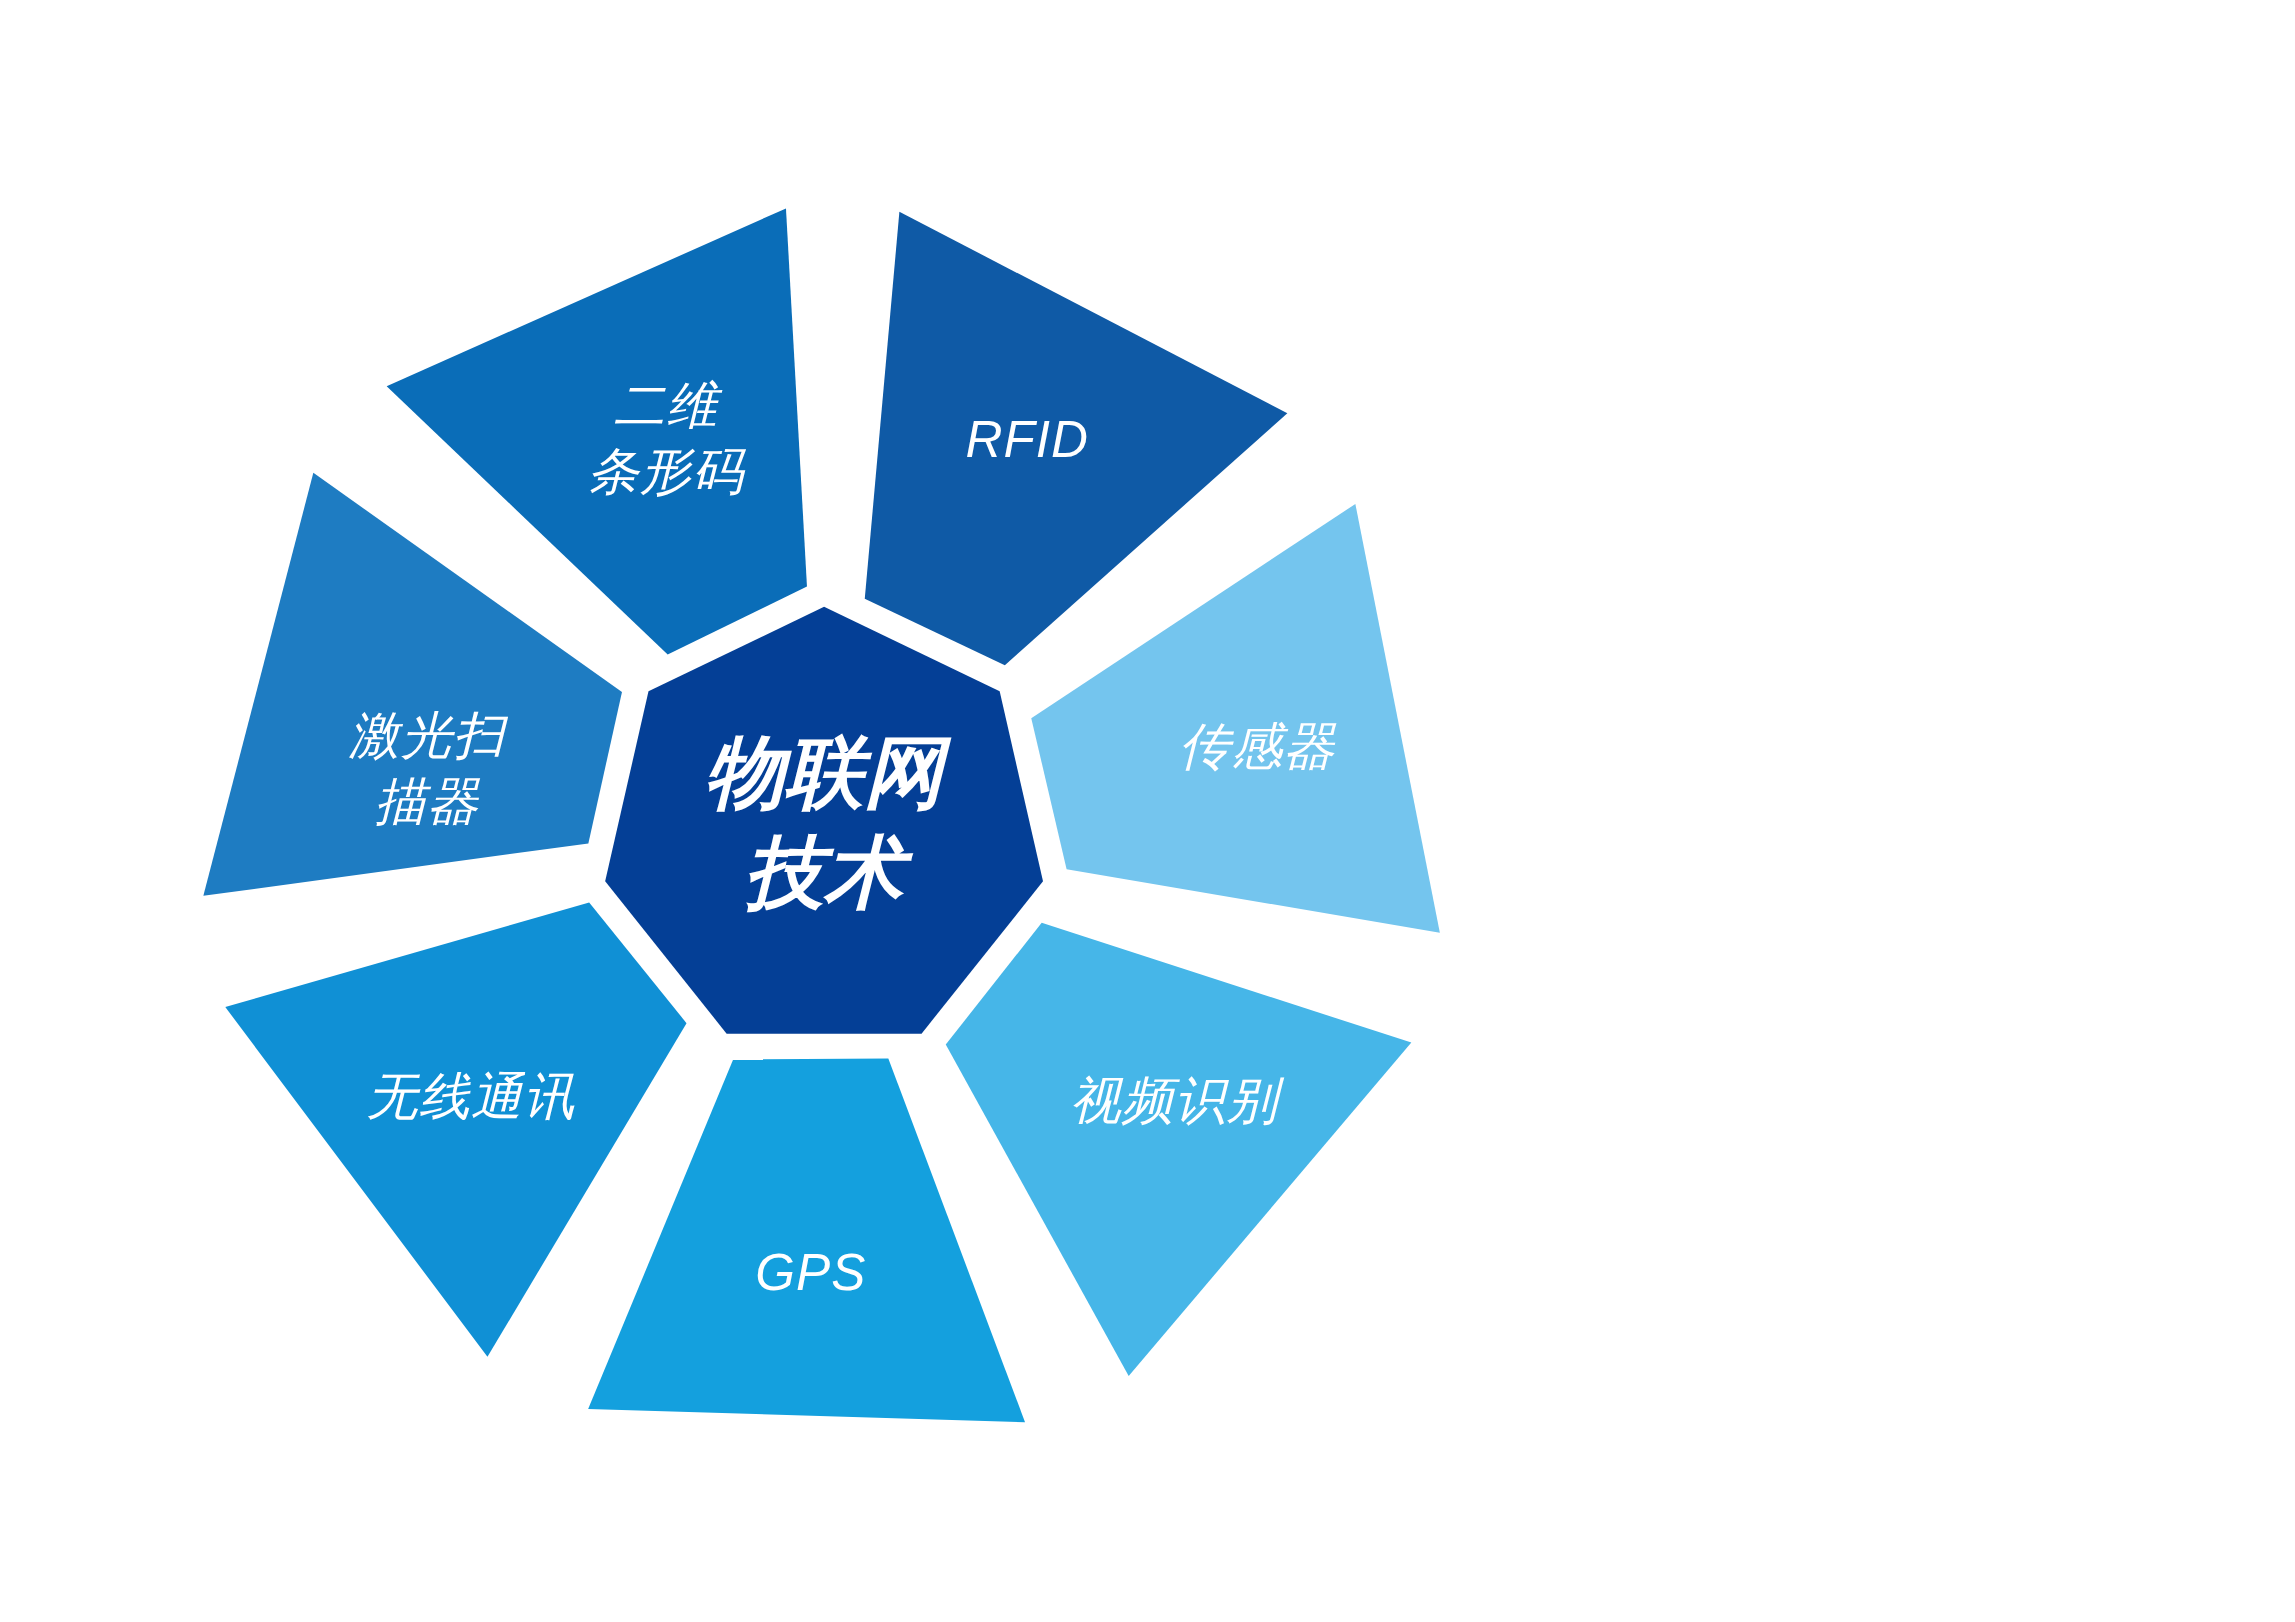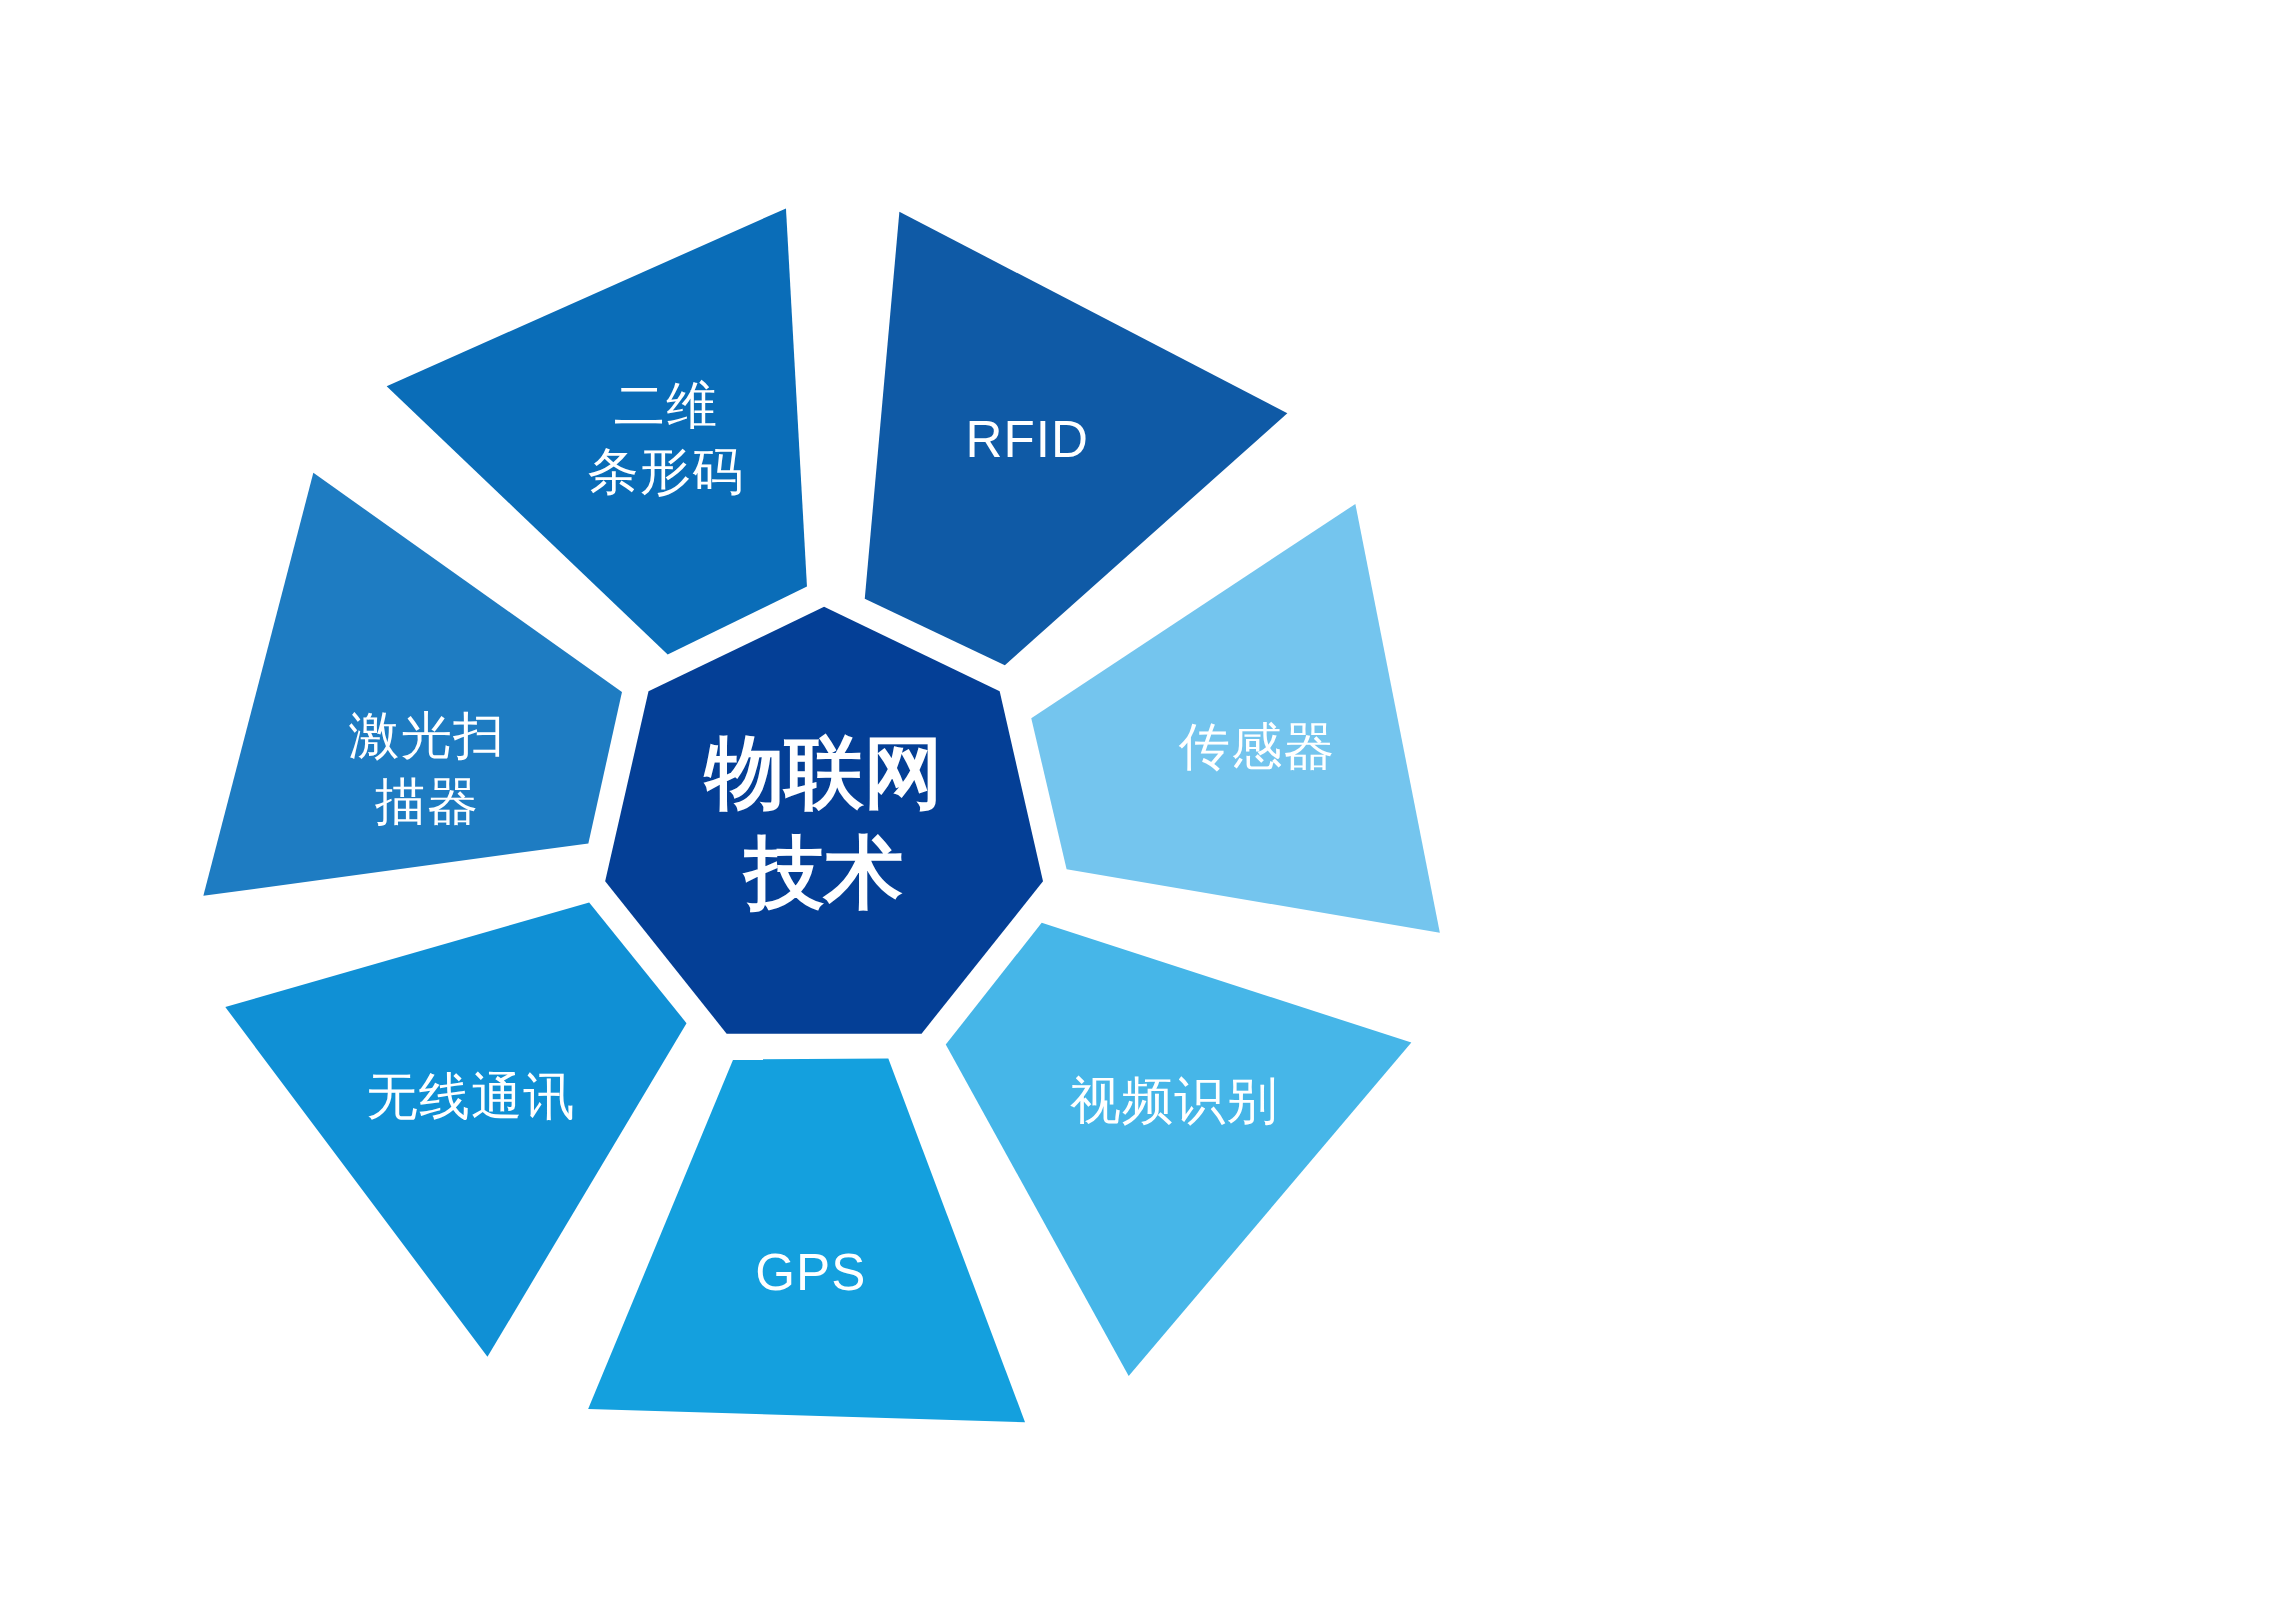--- a/index.html
+++ b/index.html
@@ -14,6 +14,7 @@
     background: #ffffff;
     overflow: hidden;
     font-family: "Liberation Sans", "DejaVu Sans", sans-serif;
+    font-style: italic;
   }
   svg {
     display: block;

